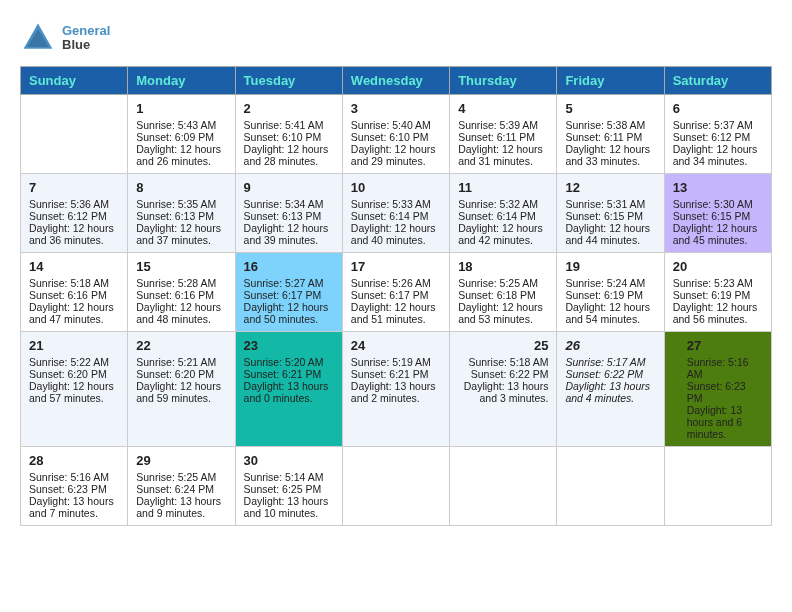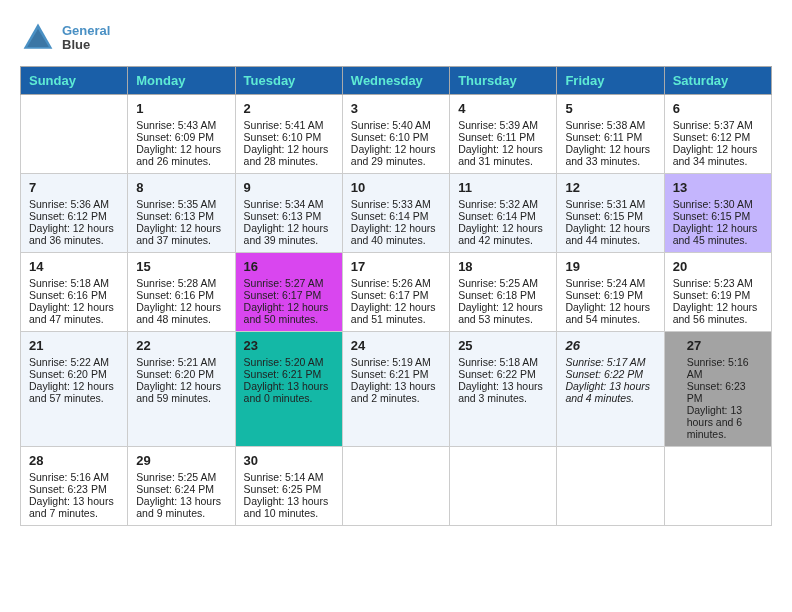--- a/index.html
+++ b/index.html
@@ -213,7 +213,7 @@
           <div>Sunset: 6:16 PM</div>
           <div>Daylight: 12 hours and 48 minutes.</div>
         </td>
-        <td style="background: #d946ef;">
+        <td style="background: #7dd3fc;">
           <span class="day-num">16</span>
           <div>Sunrise: 5:27 AM</div>
           <div>Sunset: 6:17 PM</div>

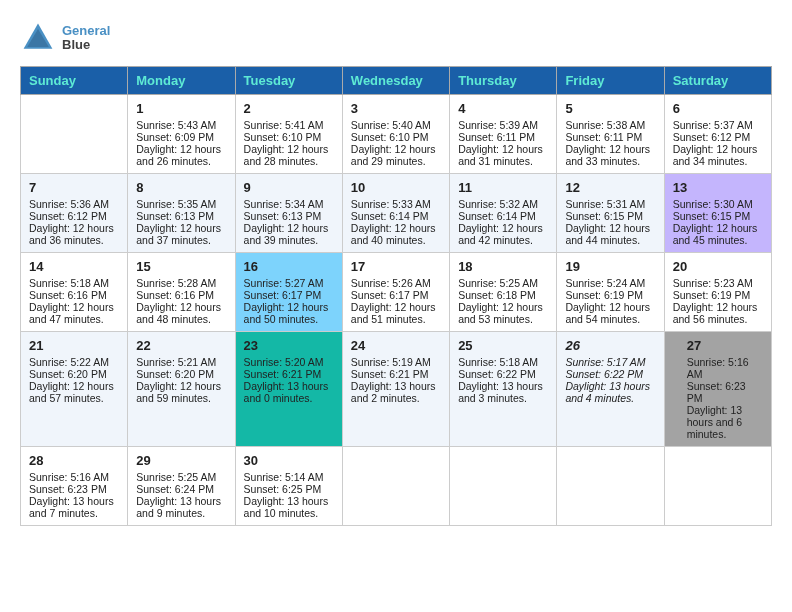--- a/index.html
+++ b/index.html
@@ -269,7 +269,7 @@
           <div>Sunset: 6:21 PM</div>
           <div>Daylight: 13 hours and 2 minutes.</div>
         </td>
-        <td style="background: rgb(240, 245, 251);">
+        <td style="background: rgb(240, 245, 251); text-align: right;">
           <span class="day-num">25</span>
           <div>Sunrise: 5:18 AM</div>
           <div>Sunset: 6:22 PM</div>

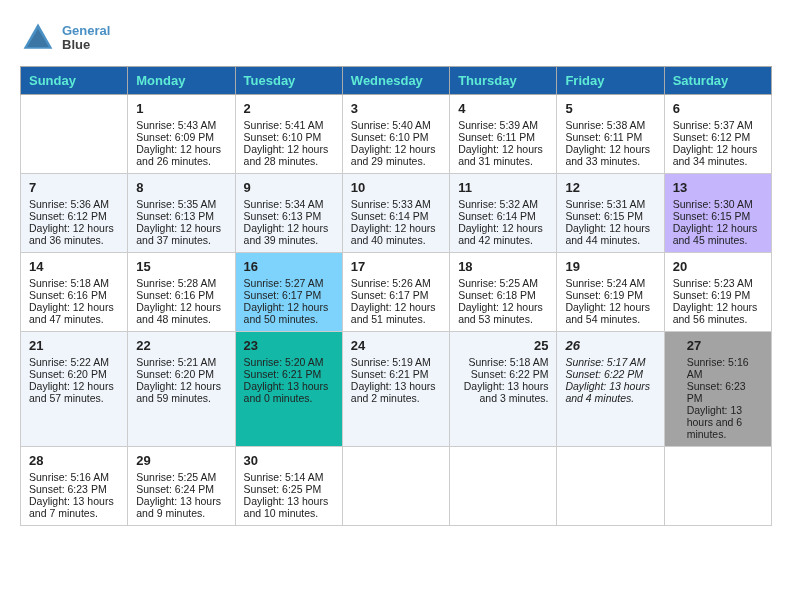--- a/index.html
+++ b/index.html
@@ -281,7 +281,7 @@
           <div>Sunset: 6:22 PM</div>
           <div>Daylight: 13 hours and 4 minutes.</div>
         </td>
-        <td style="background: #a3a3a3; padding-left: 22px;">
+        <td style="background: #4d7c0f; padding-left: 22px;">
           <span class="day-num">27</span>
           <div>Sunrise: 5:16 AM</div>
           <div>Sunset: 6:23 PM</div>

